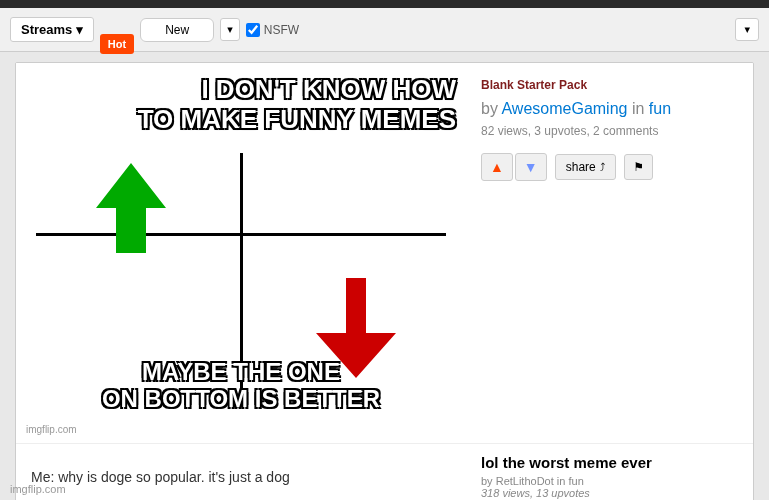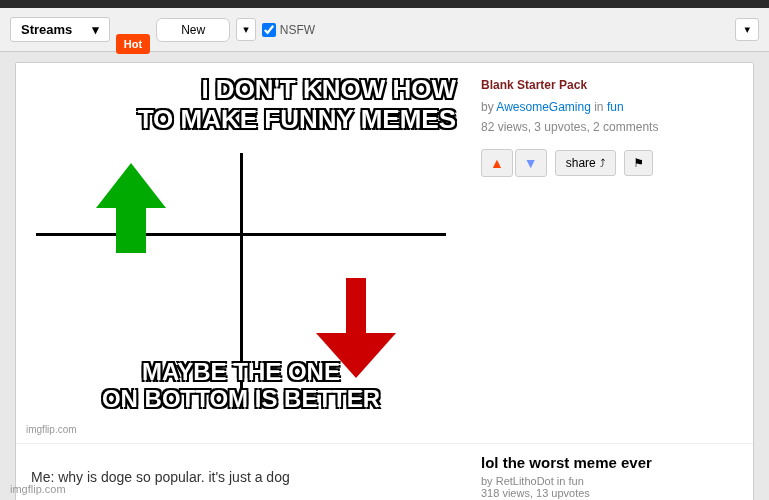--- a/index.html
+++ b/index.html
@@ -39,7 +39,7 @@
       cursor: pointer;
       display: flex;
       align-items: flex-end;
-      gap: 20px;
+      gap: 4px;
       font-size: 13px;
       font-weight: bold;
     }

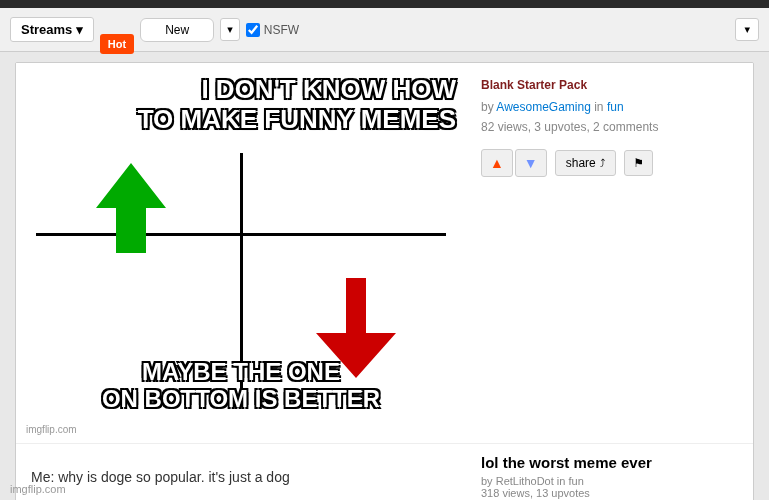--- a/index.html
+++ b/index.html
@@ -158,7 +158,7 @@
     }
 
     .post-meta {
-      font-size: 12px;
+      font-size: 16px;
       color: #888;
       margin-bottom: 6px;
     }

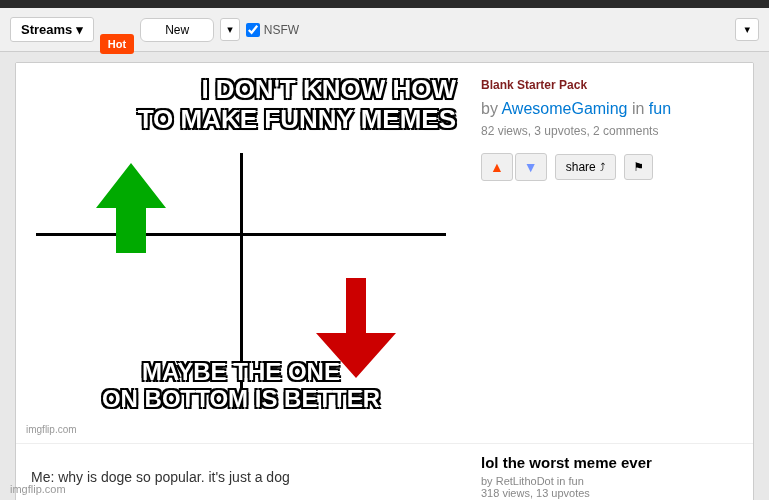--- a/index.html
+++ b/index.html
@@ -258,6 +258,7 @@
       font-size: 11px;
       color: #888;
       margin-top: 0;
+      font-style: italic;
     }
 
     

